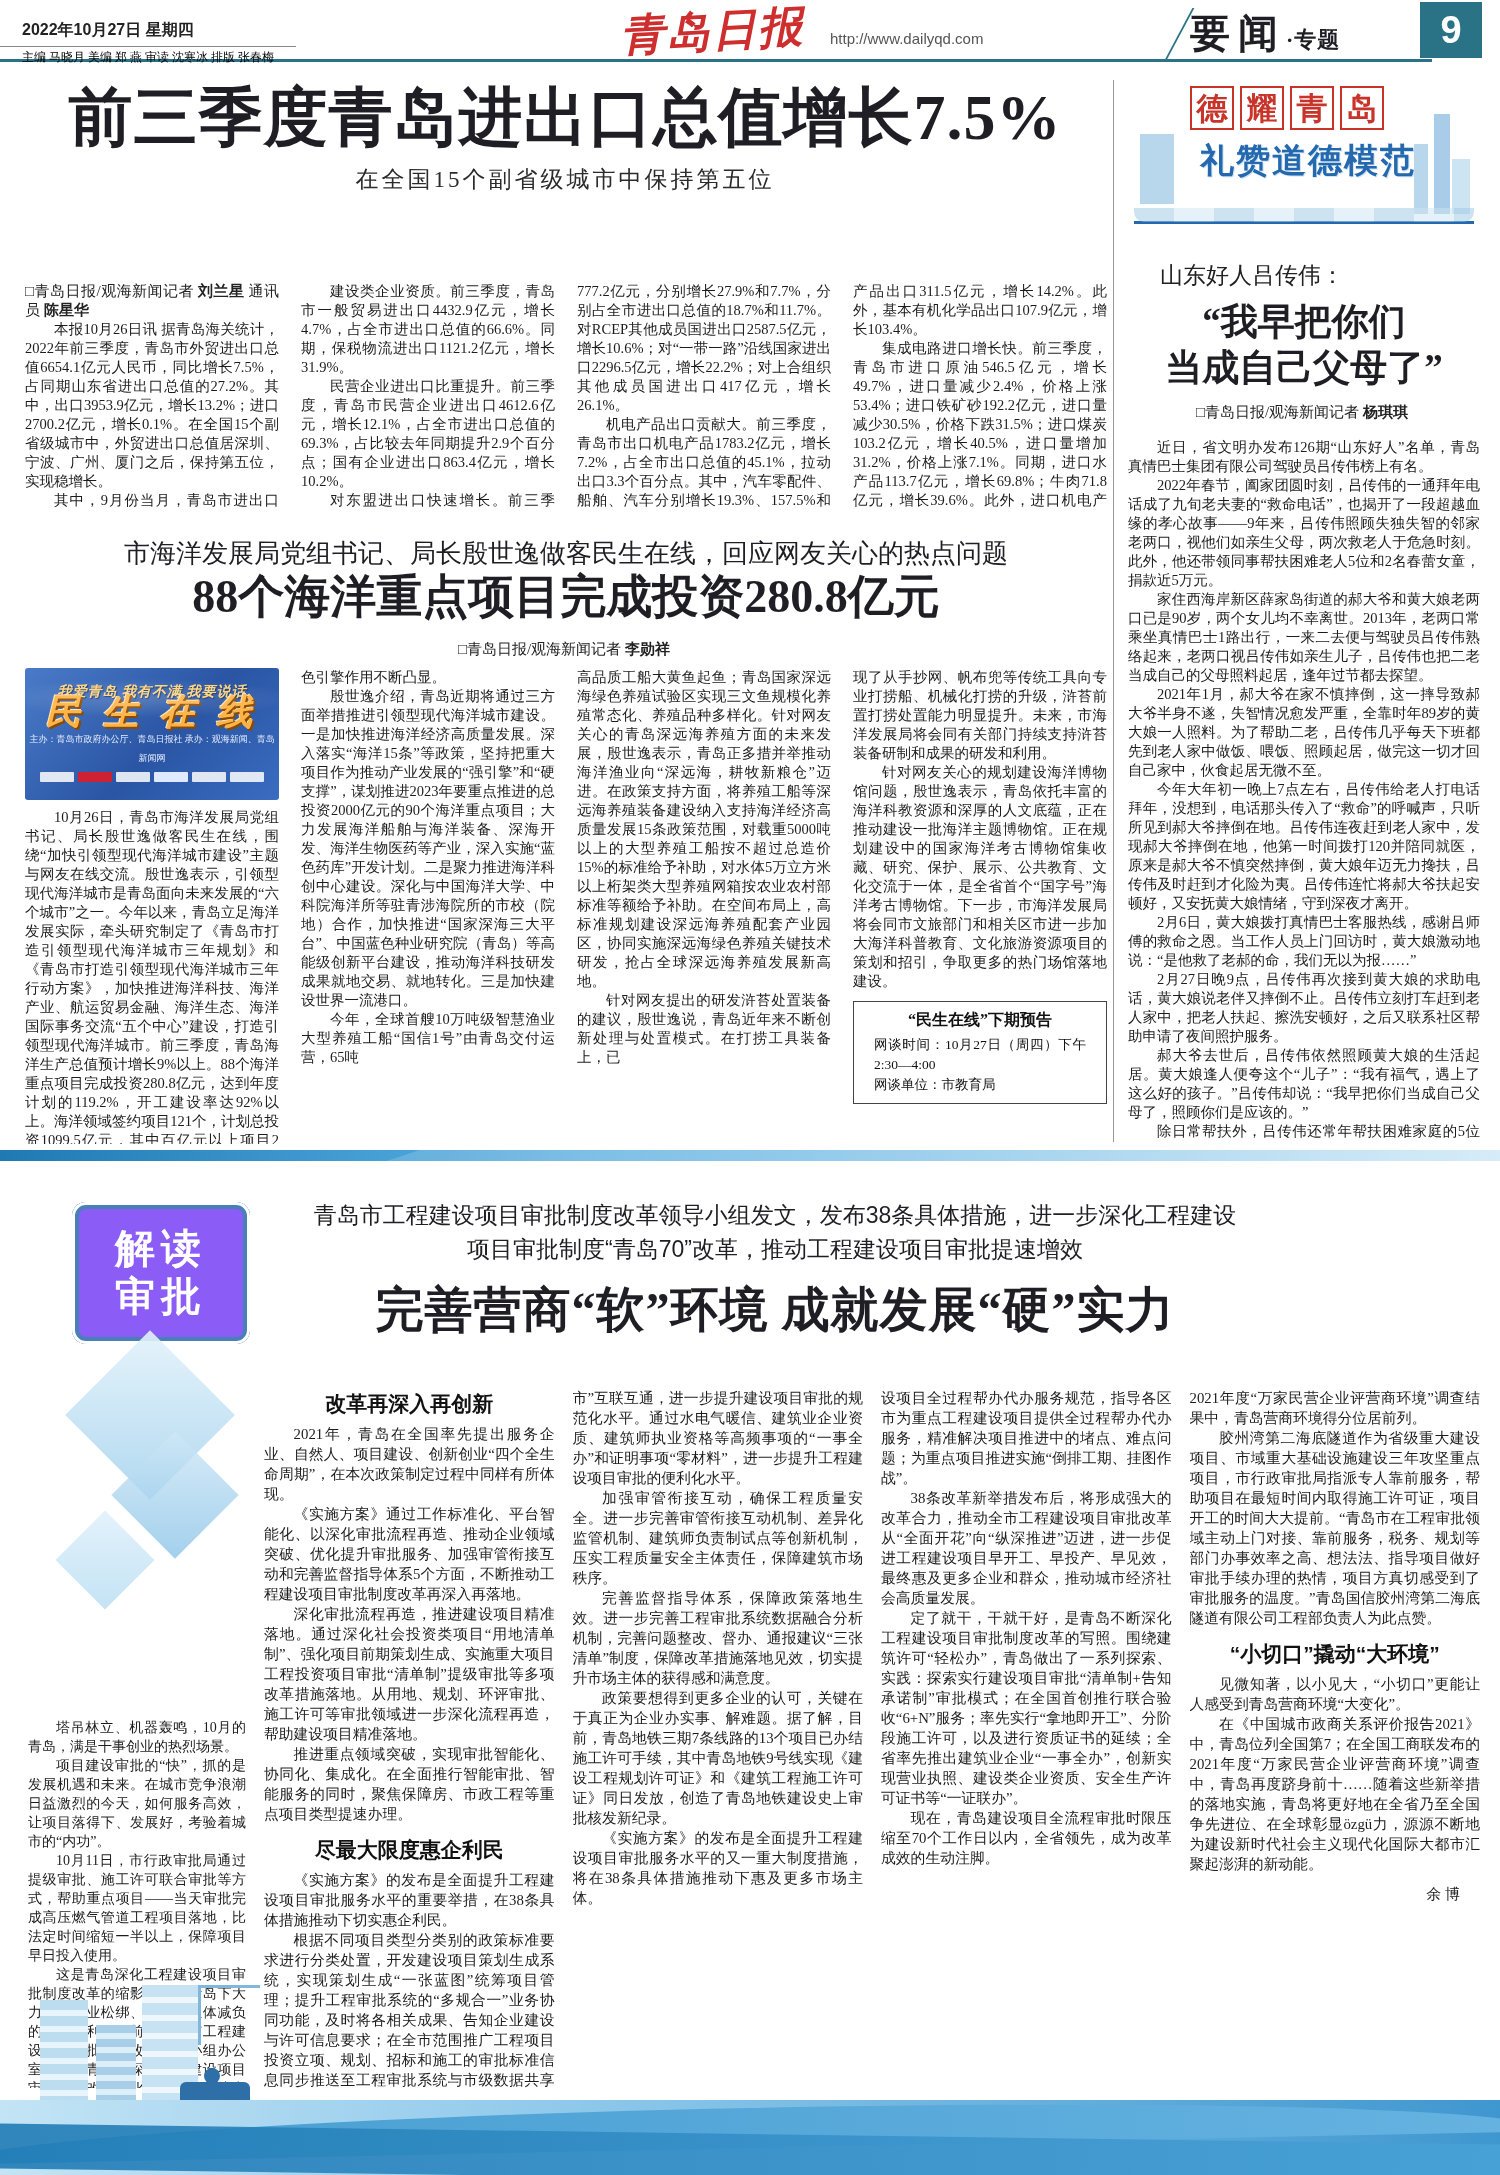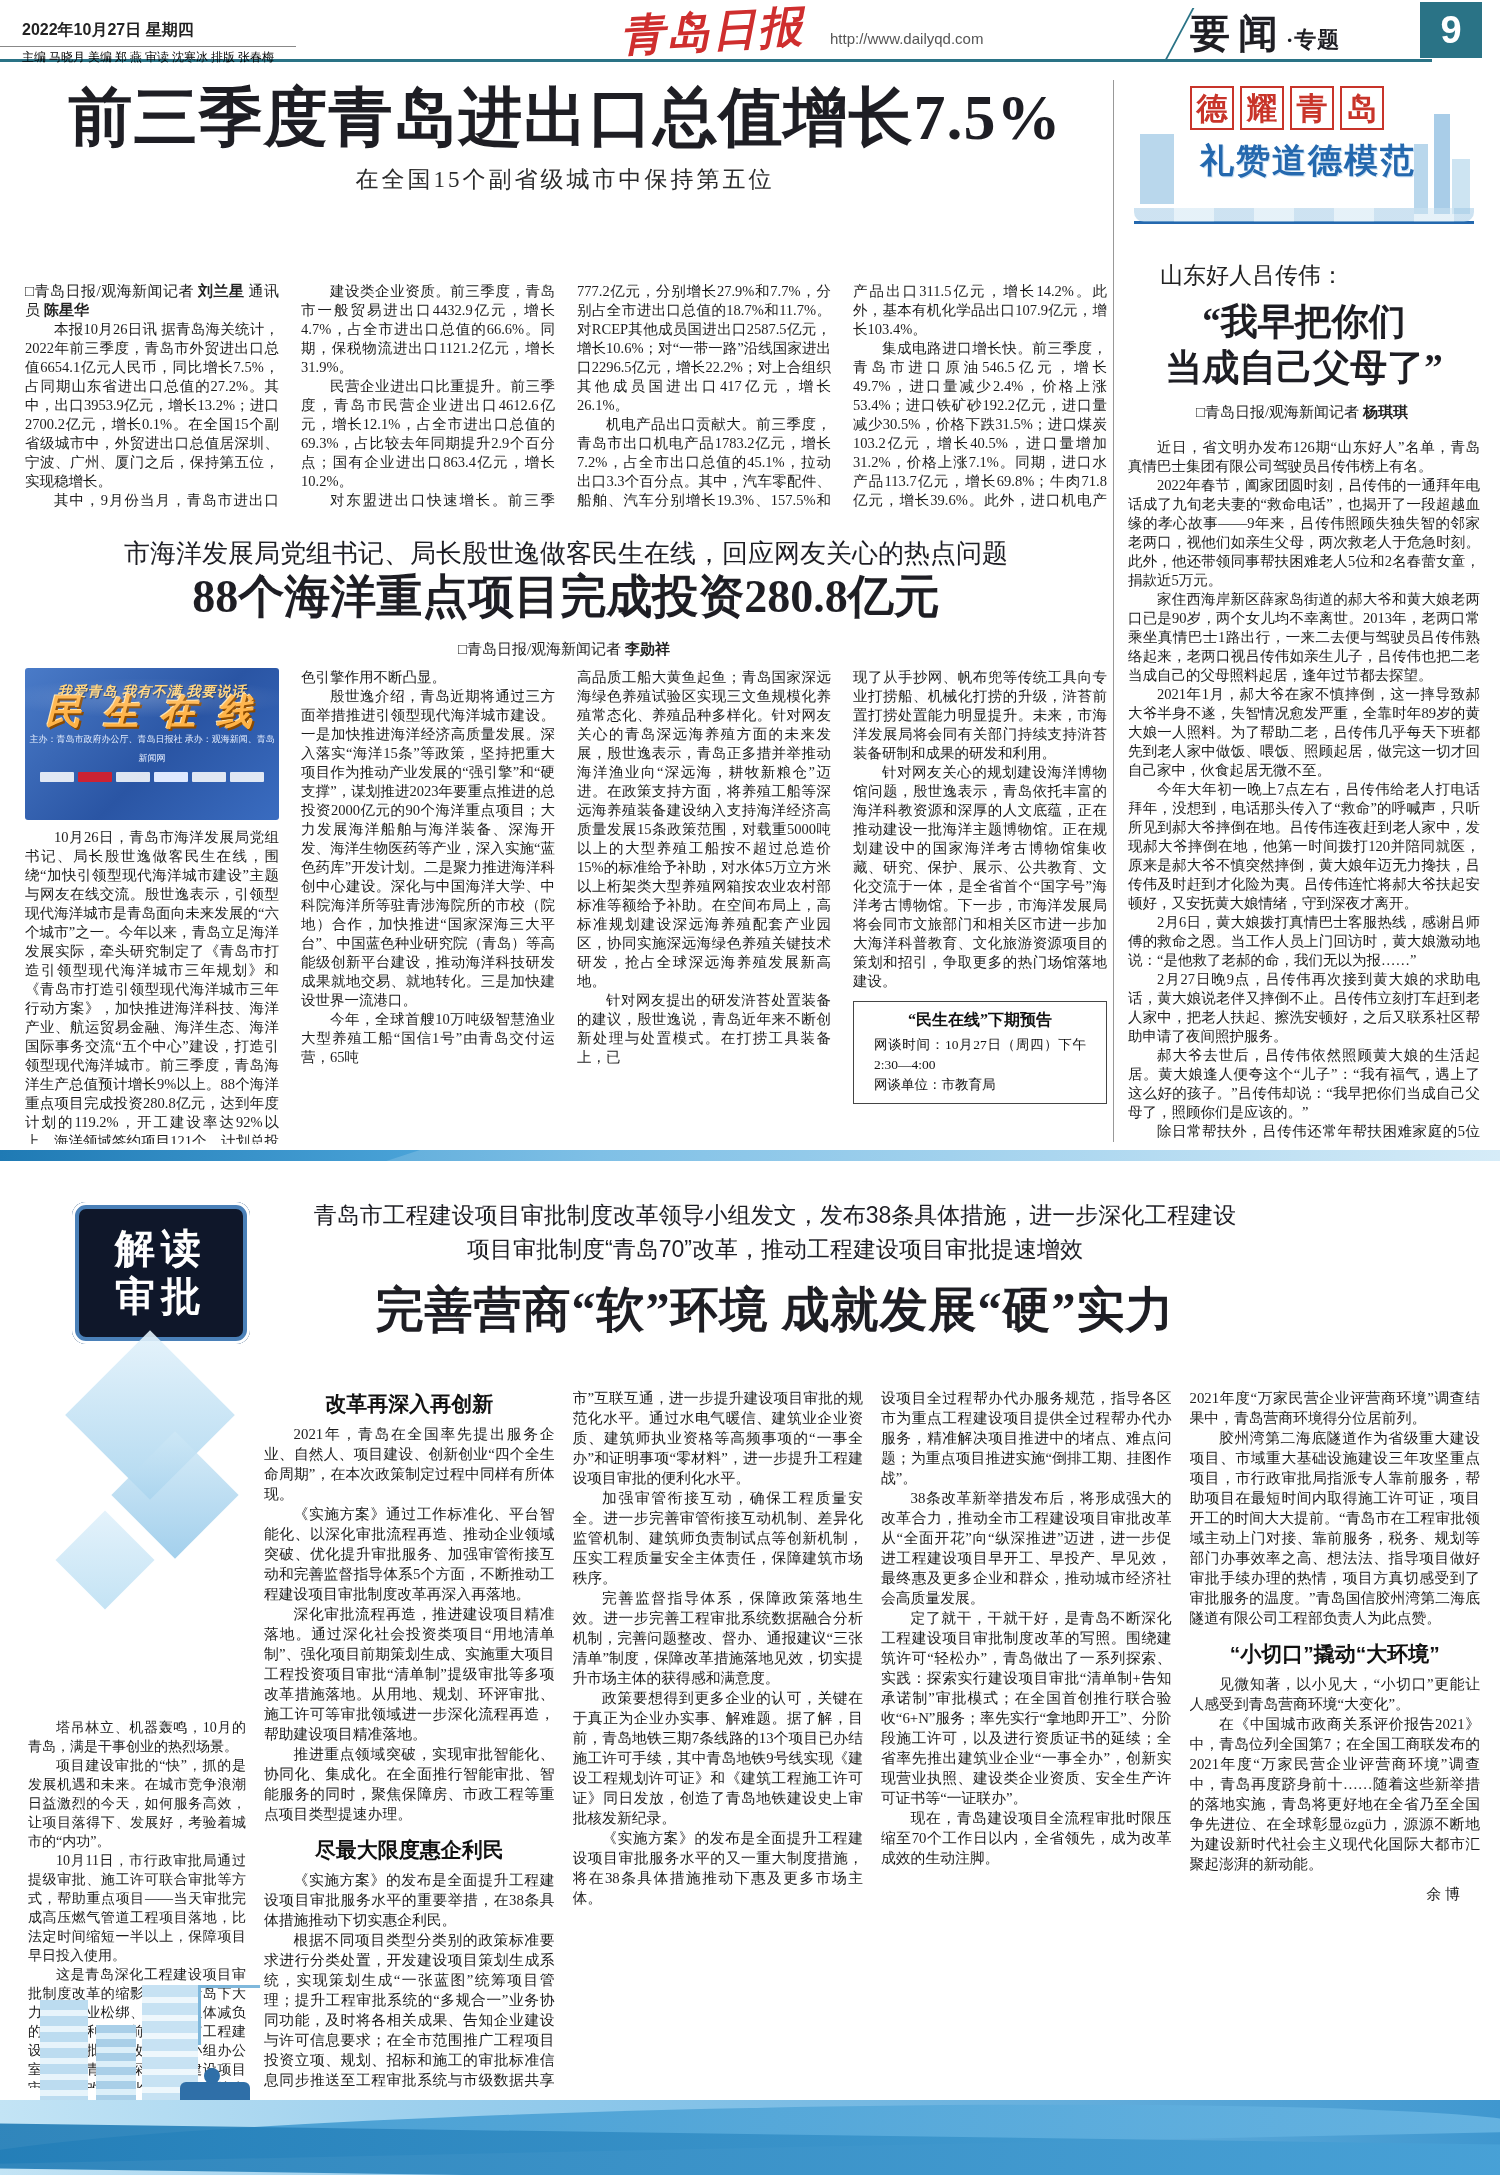--- a/index.html
+++ b/index.html
@@ -39,7 +39,7 @@
   .a2-body { position:absolute; left:25px; top:668px; width:1082px; height:476px; display:flex; gap:22px; }
   .a2-body .col { flex:1; }
 
-  .banner { width:100%; height:152px; border-radius:3px; margin-bottom:8px;
+  .banner { width:100%; height:132px; border-radius:3px; margin-bottom:8px;
     background:linear-gradient(135deg,#4a7bc8 0%, #2a55a4 55%, #3a6cc0 100%); position:relative; overflow:hidden;}
   .banner:before{ content:""; position:absolute; left:-30px; top:10px; width:300px; height:40px; background:radial-gradient(ellipse at center, rgba(255,255,255,.18), transparent 70%);}
   .banner-slogan { text-align:center; color:#ffd37a; font-size:14px; font-weight:bold; font-style:italic; margin-top:14px; letter-spacing:1px; text-shadow:1px 1px 1px #13306b;}

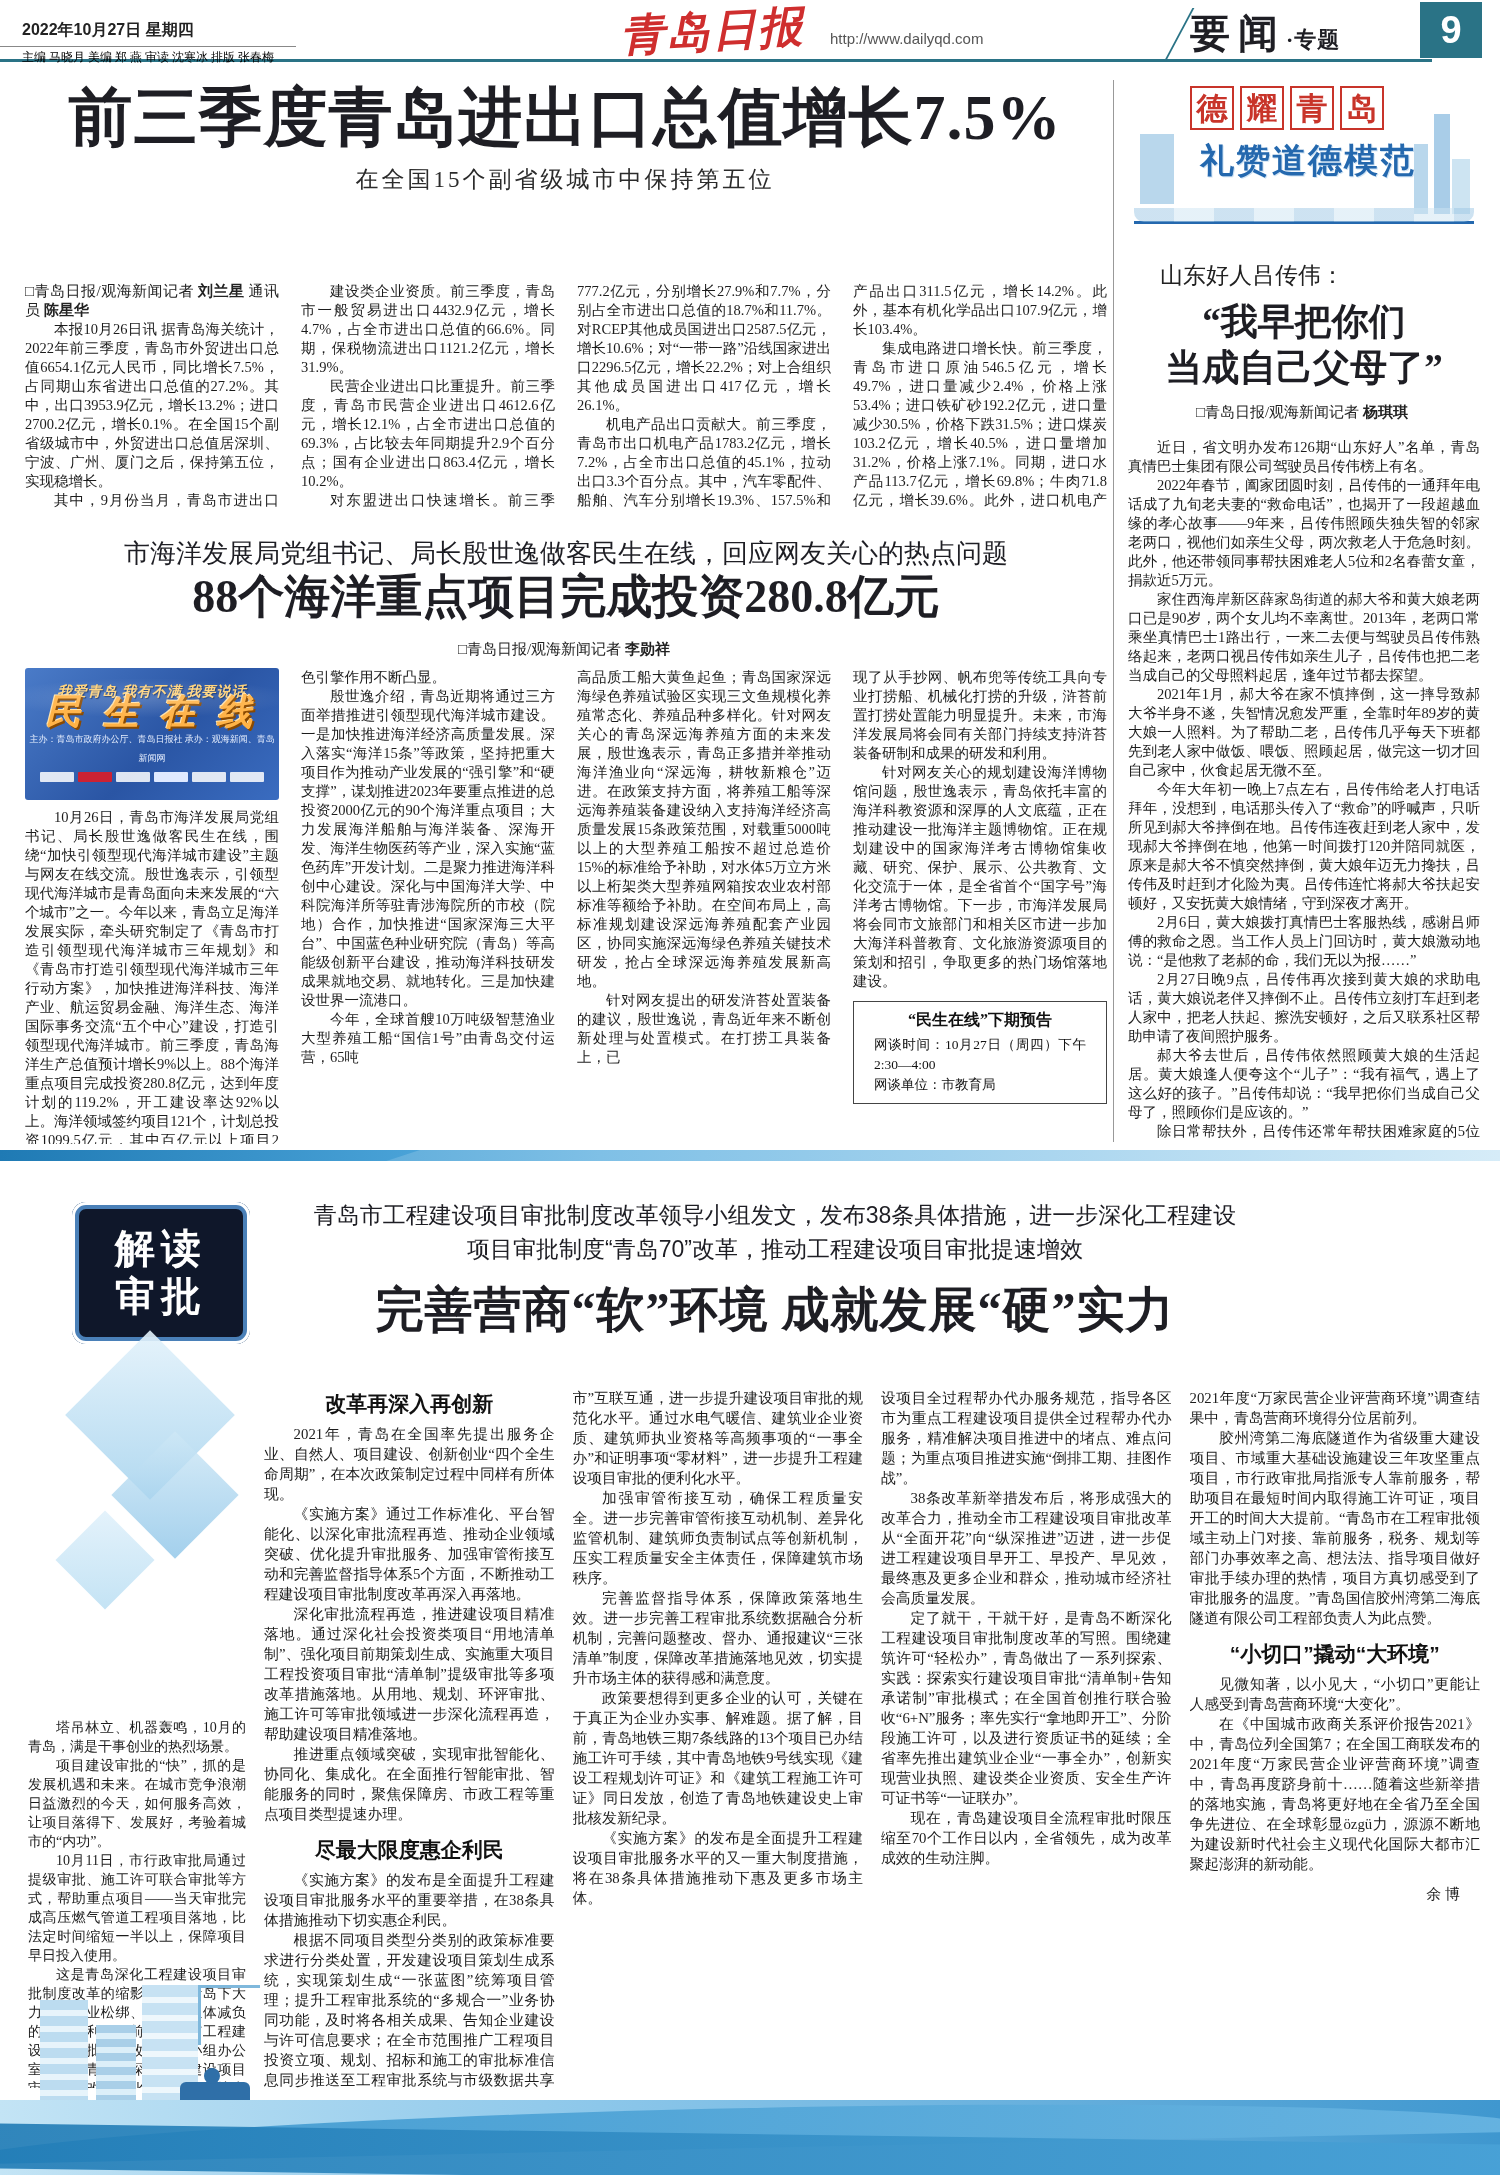--- a/index.html
+++ b/index.html
@@ -80,7 +80,7 @@
   .bot-topbar { position:absolute; left:0; top:0; width:1500px; height:11px; background:linear-gradient(90deg,#2f8fc9,#7fc0e6 40%,#d6ecf8 100%); }
   .bot-topbar:before { content:""; position:absolute; left:0; top:0; width:420px; height:11px; background:linear-gradient(90deg,#1f7ab4,#4aa3d8); clip-path:polygon(0 0,100% 0,92% 100%,0 100%); }
 
-  .seal { position:absolute; left:72px; top:52px; width:178px; height:142px; background:#0f172a; border-radius:14px;
+  .seal { position:absolute; left:72px; top:52px; width:178px; height:142px; background:#8b5cf6; border-radius:14px;
      box-shadow:0 0 0 3px #fff inset, 0 0 0 7px #4a80b8 inset; display:flex; align-items:center; justify-content:center; }
   .seal-inner { color:#fff; font-size:40px; font-weight:bold; line-height:48px; text-align:center; letter-spacing:6px; font-family:"Liberation Serif",serif;}
   .deco { position:absolute; left:60px; top:205px; width:200px; height:350px; }

